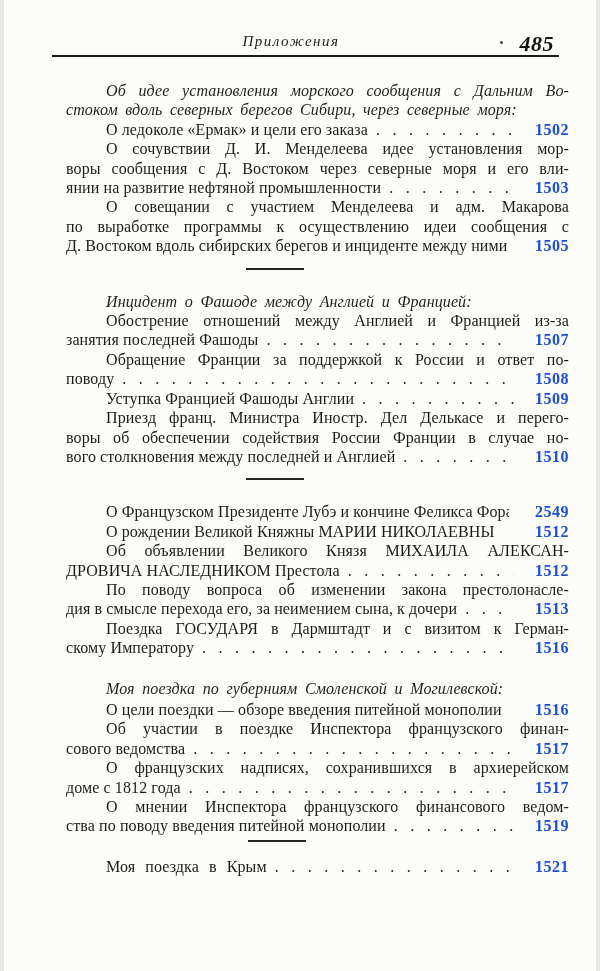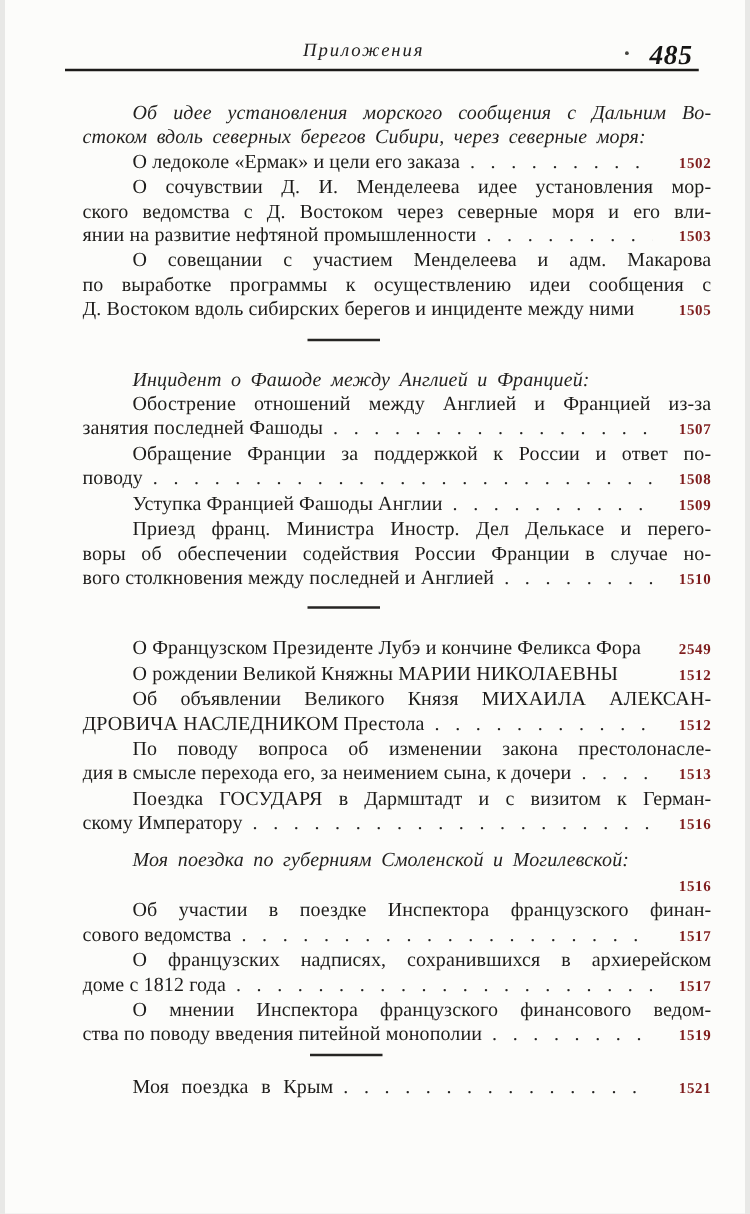--- a/index.html
+++ b/index.html
@@ -63,9 +63,9 @@
   .row .pg {
     flex: 0 0 auto;
     font-weight: bold;
-    font-size: 12px;
+    font-size: 16px;
     letter-spacing: .5px;
-    color: #7f1d1d;
+    color: #1d4ed8;
     margin-left: 18px;
   }
   .divider {

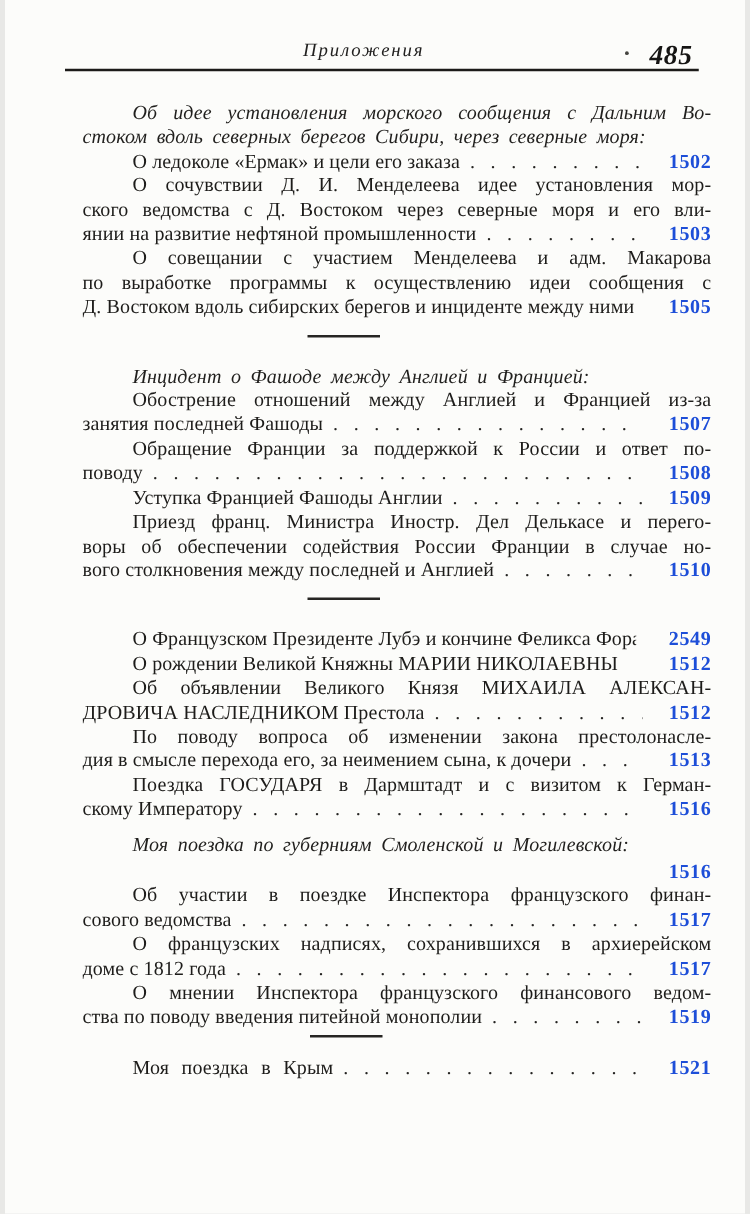--- a/index.html
+++ b/index.html
@@ -99,7 +99,7 @@
       </div>
       <div class="entry">
         <div class="line first fill">О сочувствии Д. И. Менделеева идее установления мор-</div>
-        <div class="line fill">ского ведомства с Д. Востоком через северные моря и его вли-</div>
+        <div class="line fill">воры сообщения с Д. Востоком через северные моря и его вли-</div>
         <div class="line row">
           <span class="txt">янии на развитие нефтяной промышленности</span>
           <span class="leader dots"></span>

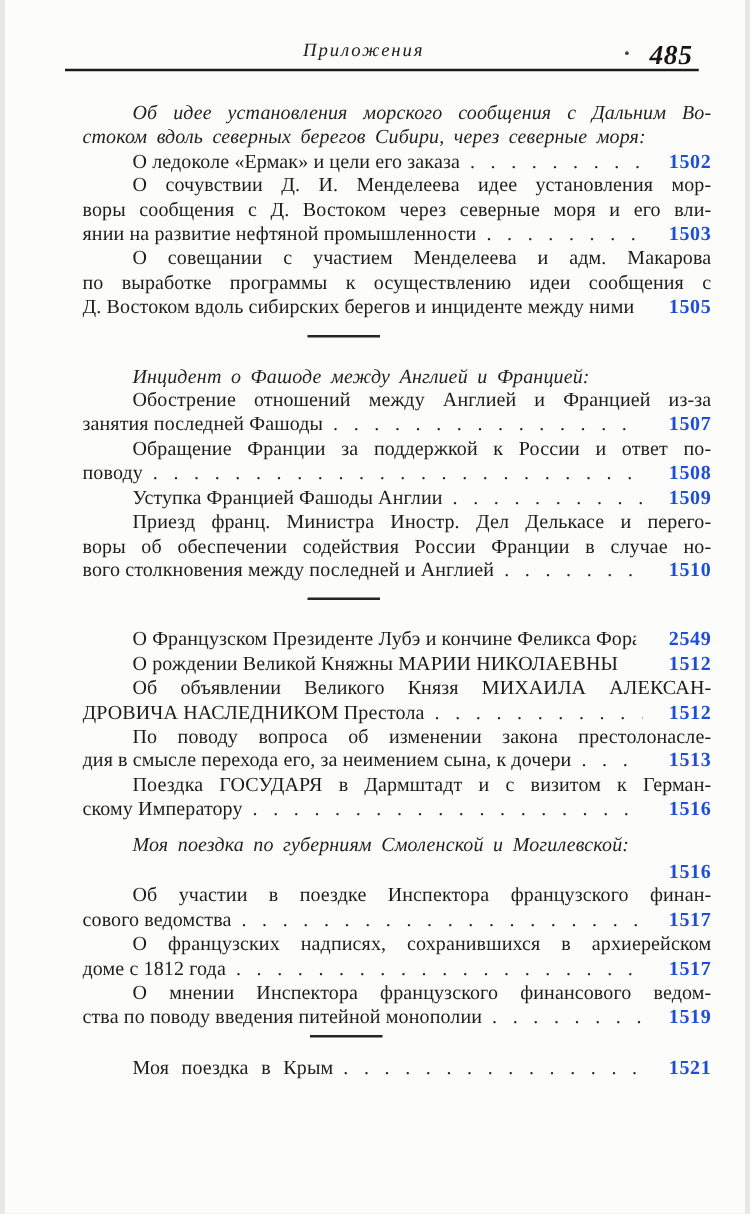--- a/index.html
+++ b/index.html
@@ -74,7 +74,7 @@
     margin: 12px 0 22px 180px;
   }
   .divider.tight { margin: 4px 0 15px 182px; }
-  .gap-before { margin-top: 9px; }
+  .gap-before { margin-top: 21px; }
   .gap-small-after { margin-bottom: 2px; }
 </style>
 </head>

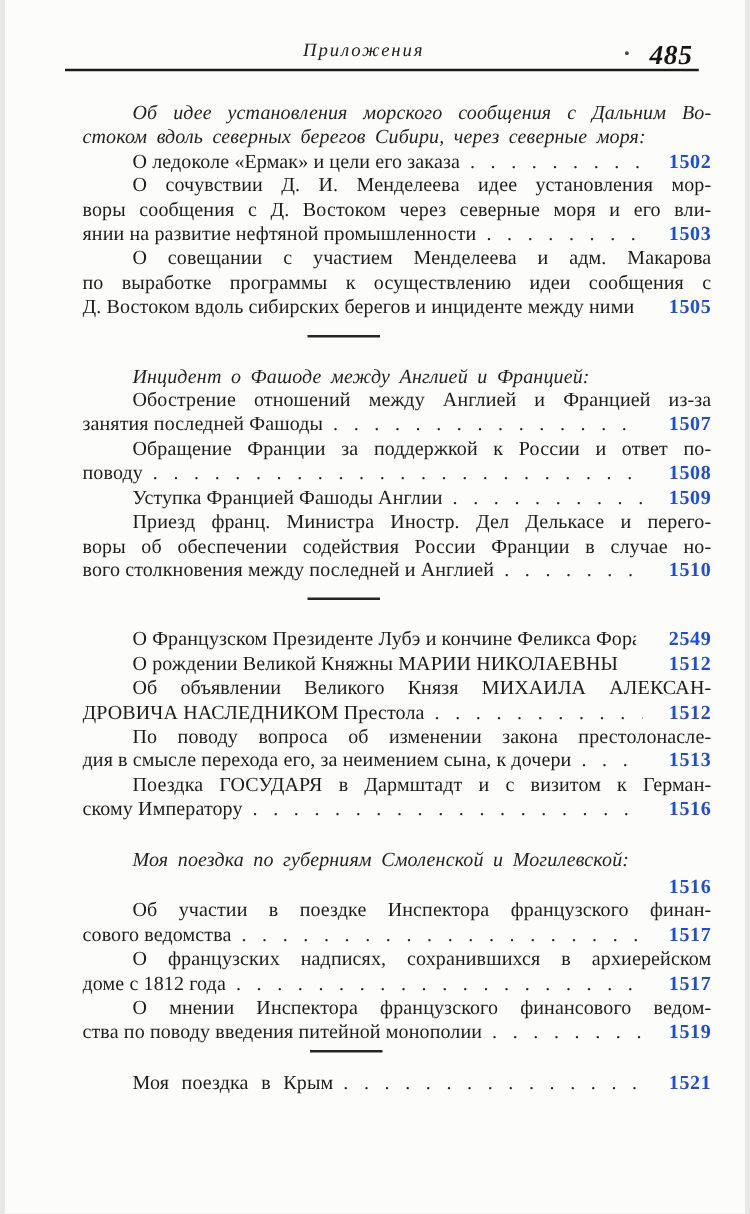--- a/index.html
+++ b/index.html
@@ -195,6 +195,7 @@
       </div>
       <div class="entry">
         <div class="line row first">
+          <span class="txt">О цели поездки — обзоре введения питейной монополии</span>
           <span class="leader"></span>
           <span class="pg">1516</span>
         </div>

